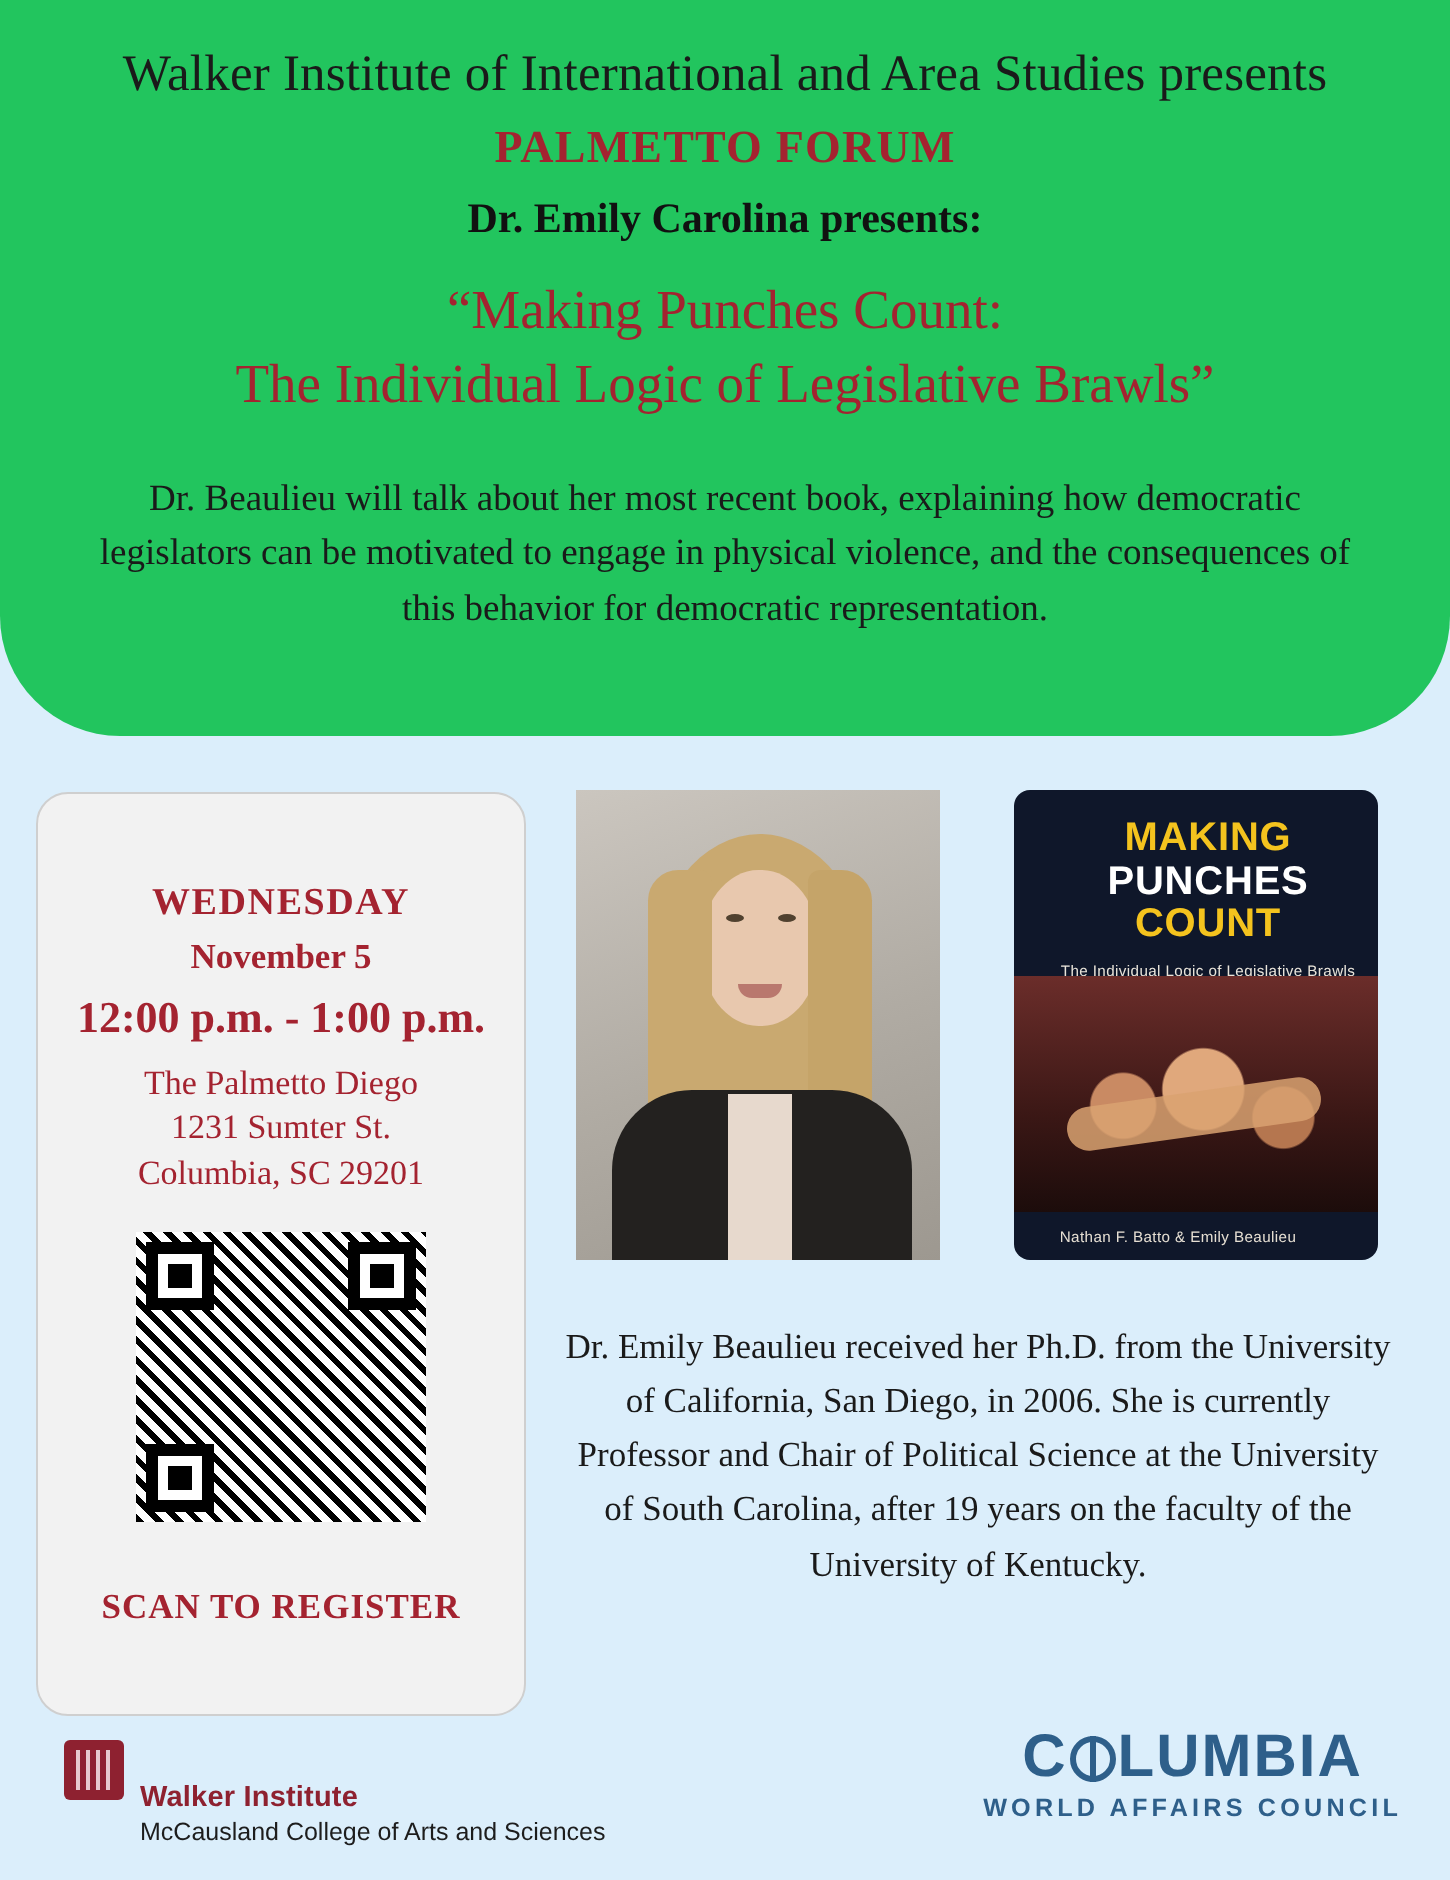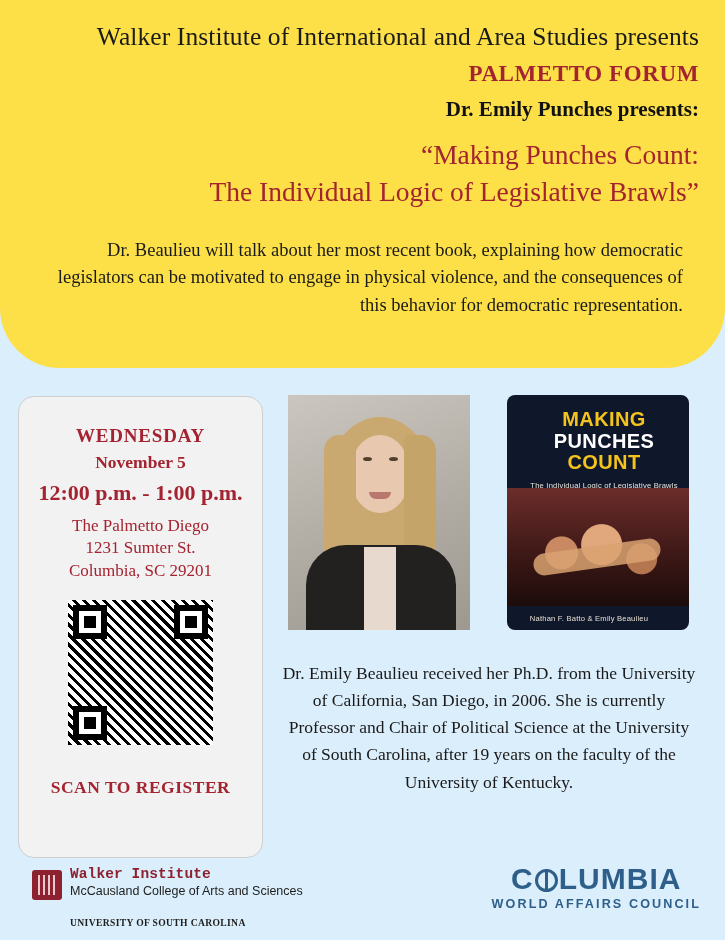--- a/index.html
+++ b/index.html
@@ -22,12 +22,12 @@
     top: 0;
     width: 725px;
     height: 368px;
-    background: #fde047;
+    background: #22c55e;
     border-bottom-left-radius: 60px;
     border-bottom-right-radius: 60px;
     box-sizing: border-box;
     padding: 22px 26px 0 26px;
-    text-align: right;
+    text-align: center;
   }
   .presents-line {
     font-size: 25.5px;

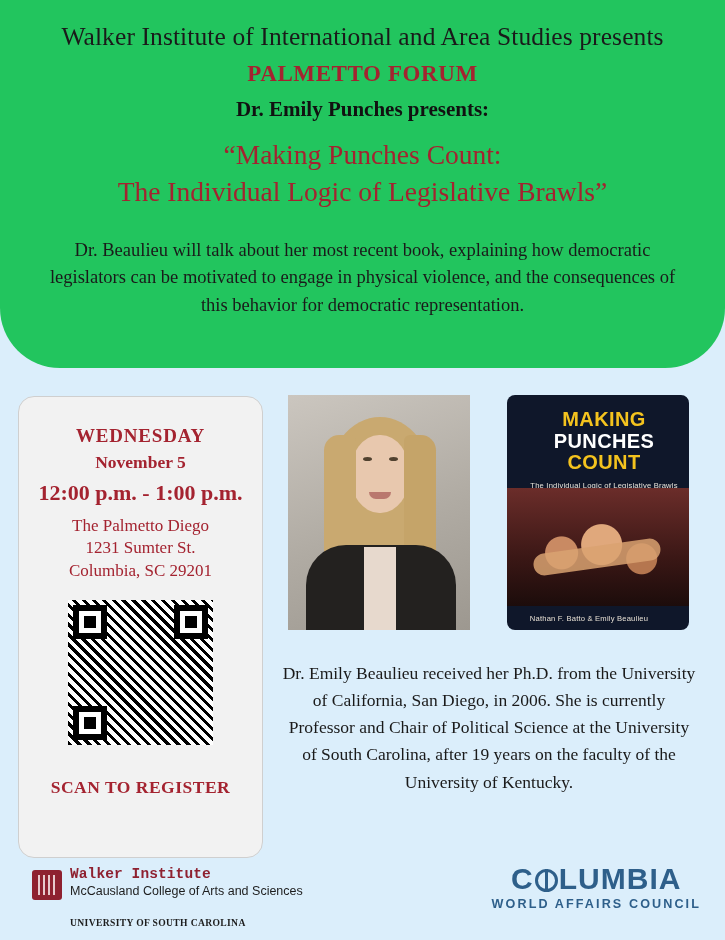--- a/index.html
+++ b/index.html
@@ -394,7 +394,7 @@
 <div class="top-panel">
   <div class="presents-line">Walker Institute of International and Area Studies presents</div>
   <div class="forum-title">PALMETTO FORUM</div>
-  <div class="speaker-line">Dr. Emily Punches presents:</div>
+  <div class="speaker-line">Dr. Emily Carolina presents:</div>
   <div class="talk-title">
     <div>“Making Punches Count:</div>
     <div>The Individual Logic of Legislative Brawls”</div>

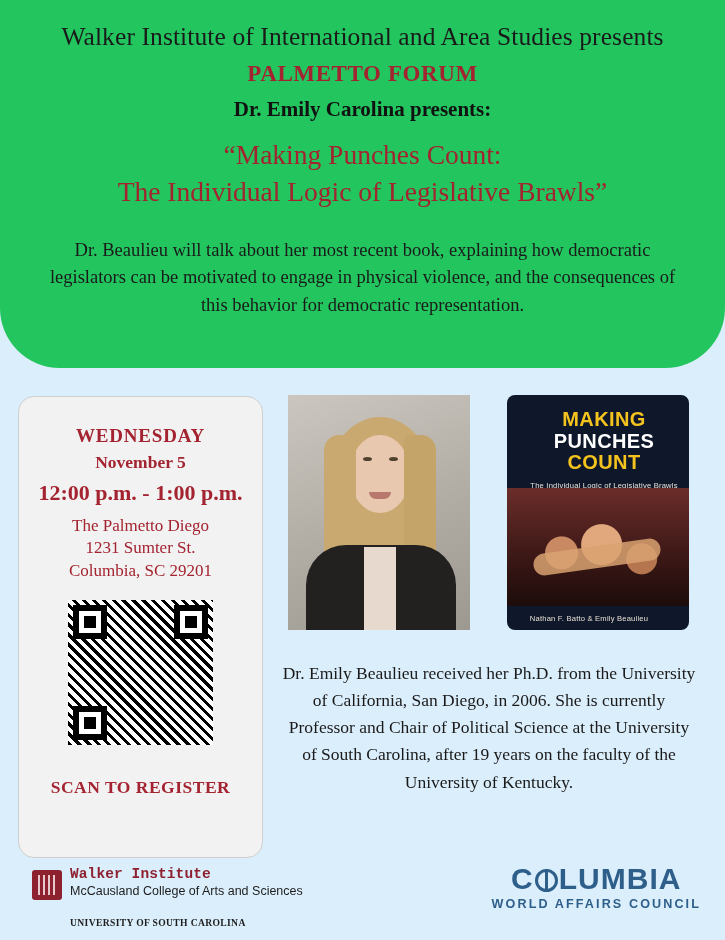--- a/index.html
+++ b/index.html
@@ -84,7 +84,7 @@
     border-radius: 16px;
     box-sizing: border-box;
     text-align: center;
-    padding-top: 28px;
+    padding-top: 44px;
   }
   .day {
     font-size: 19px;

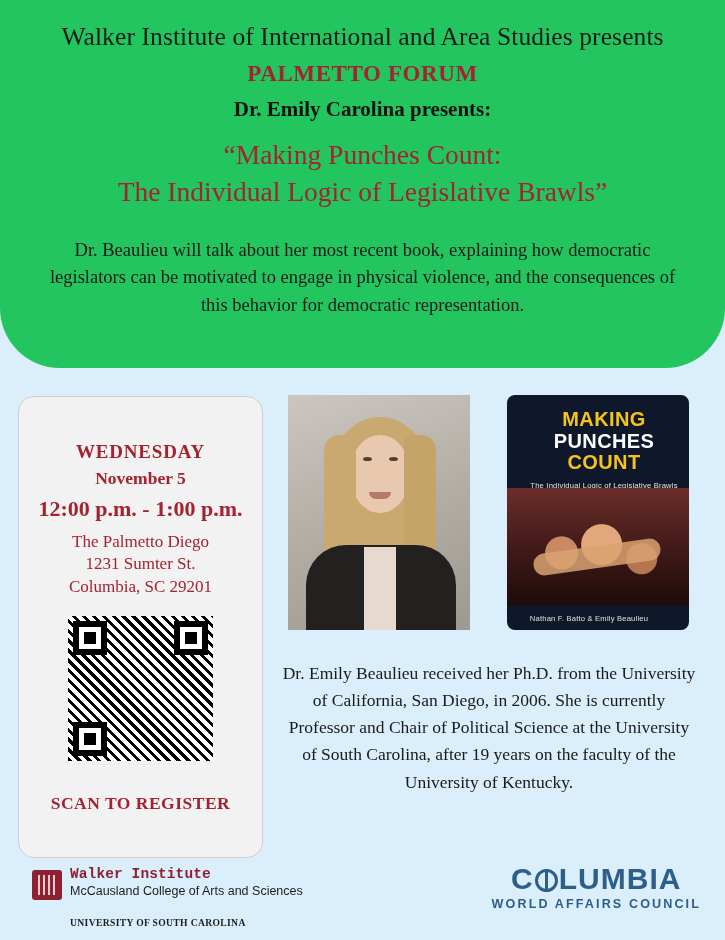--- a/index.html
+++ b/index.html
@@ -327,11 +327,12 @@
     top: 8px;
   }
   .wi-name {
-    font-family: Liberation Mono, monospace;
+    font-family: Liberation Sans, sans-serif;
     font-weight: bold;
     font-size: 14.5px;
     color: #8e2130;
     letter-spacing: 0.1px;
+    margin-top: 25px;
   }
   .wi-college {
     font-family: "Liberation Sans", sans-serif;

